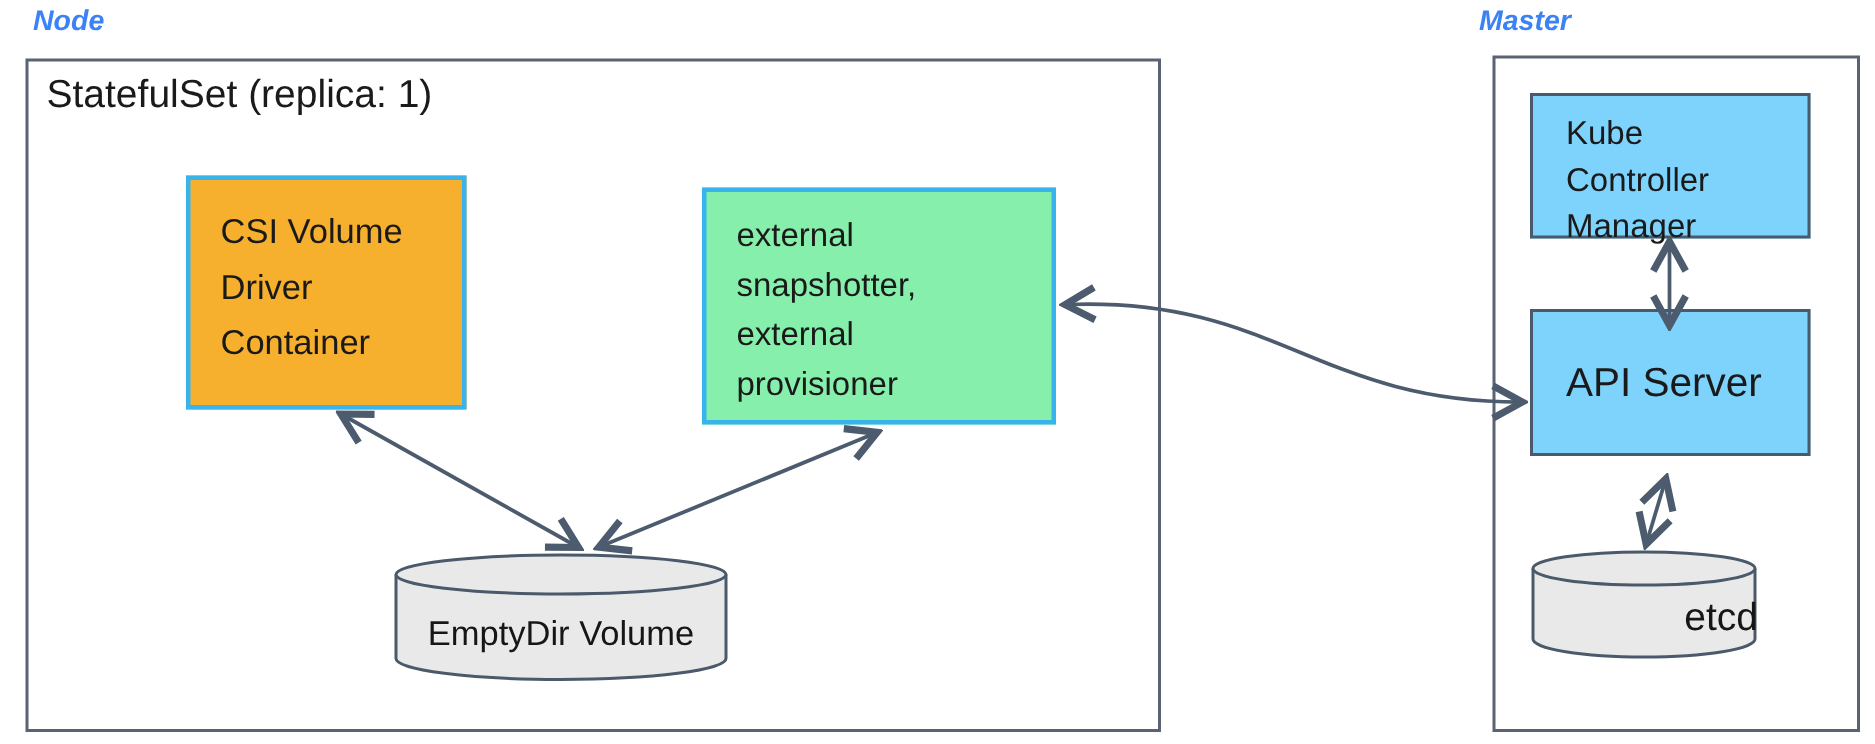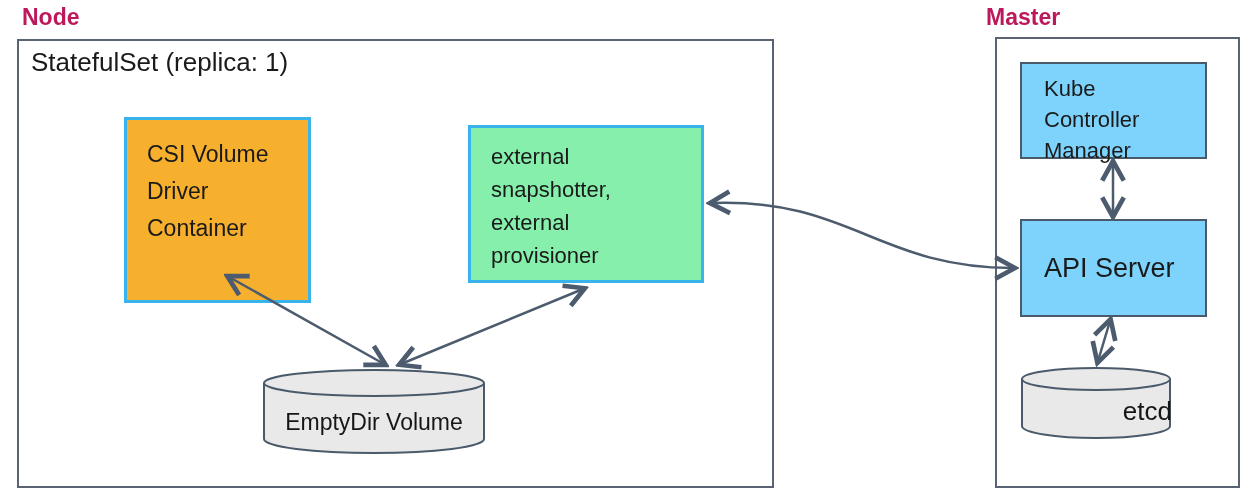--- a/index.html
+++ b/index.html
@@ -19,9 +19,10 @@
   .abs { position: absolute; }
 
   .section-label {
-    font-size: 23px;
+    font-size: 19px;
     font-weight: 700;
-    color: #be185d;
+    color: #3b82f6;
+    font-style: italic;
   }
 
   .outer-box {

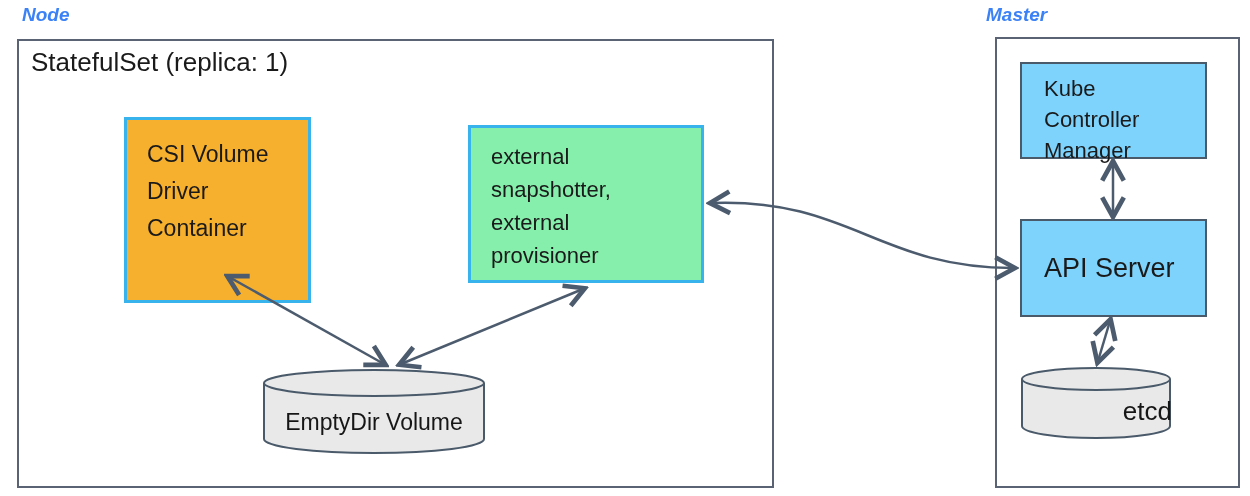--- a/index.html
+++ b/index.html
@@ -113,7 +113,7 @@
 
   <div class="abs statefulset-label" style="left:31px; top:47px;">StatefulSet (replica: 1)</div>
 
-  <div class="abs container-box driver-box" style="left:124px; top:117px; width:187px; height:186px;">CSI Volume
+  <div class="abs container-box driver-box" style="left:124px; top:117px; width:187px; height:156px;">CSI Volume
 Driver
 Container</div>
 

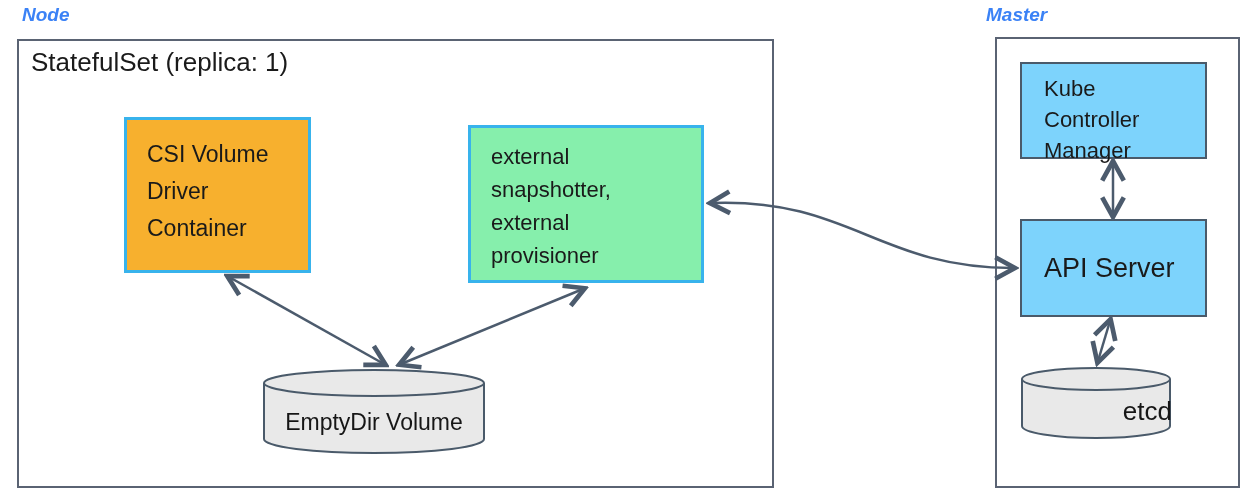--- a/index.html
+++ b/index.html
@@ -139,7 +139,7 @@
 Controller
 Manager</div>
 
-  <div class="abs gray-box api-box" style="left:1020px; top:219px; width:187px; height:98px;">API Server</div>
+  <div class="abs gray-box api-box" style="left:1020px; top:206px; width:187px; height:98px;">API Server</div>
 
   <div class="cylinder-wrap" style="left:1020px; top:366px; width:152px; height:74px;">
     <svg width="152" height="74" viewBox="0 0 152 74">

